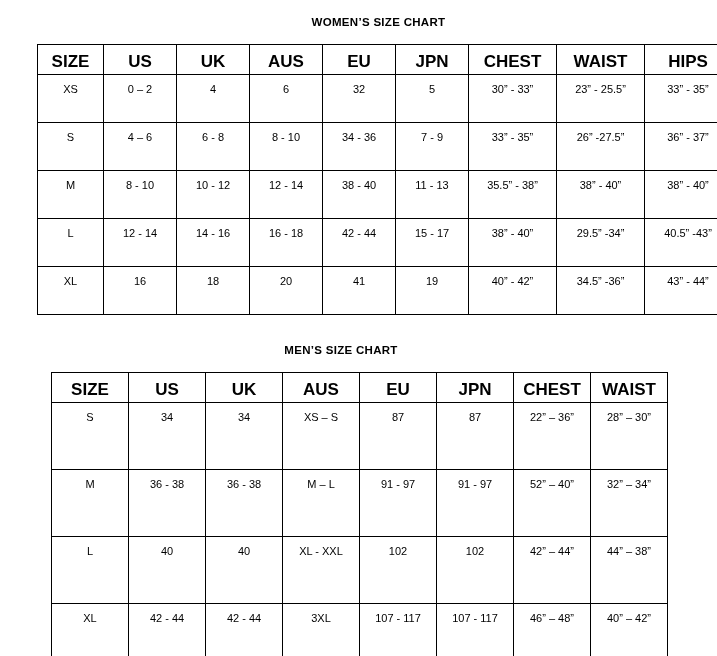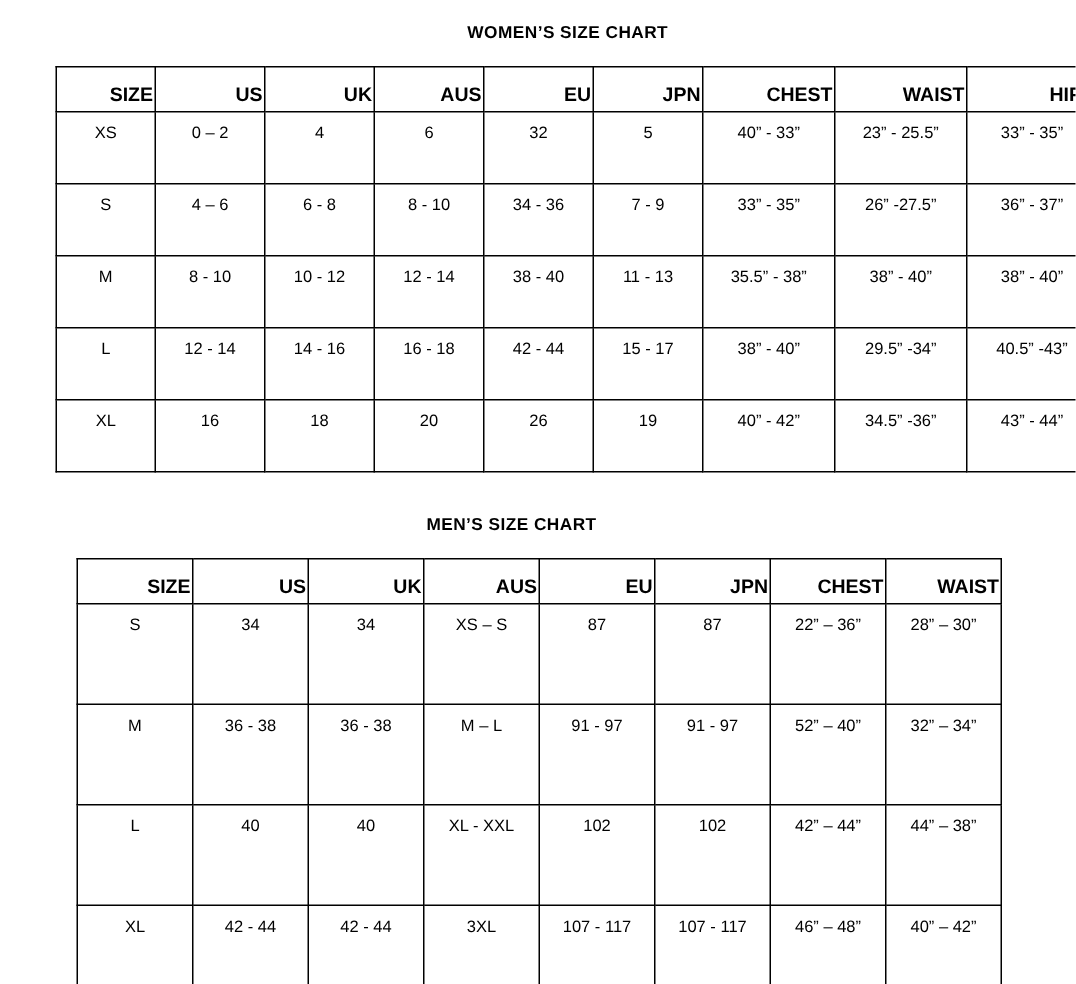--- a/index.html
+++ b/index.html
@@ -52,8 +52,7 @@
     height: 22px;
     padding-top: 6px;
     vertical-align: middle;
-    font-size: 13px;
-    text-align: right;
+    font-size: 17px;
   }
   #womens-table {
     top: 44px;

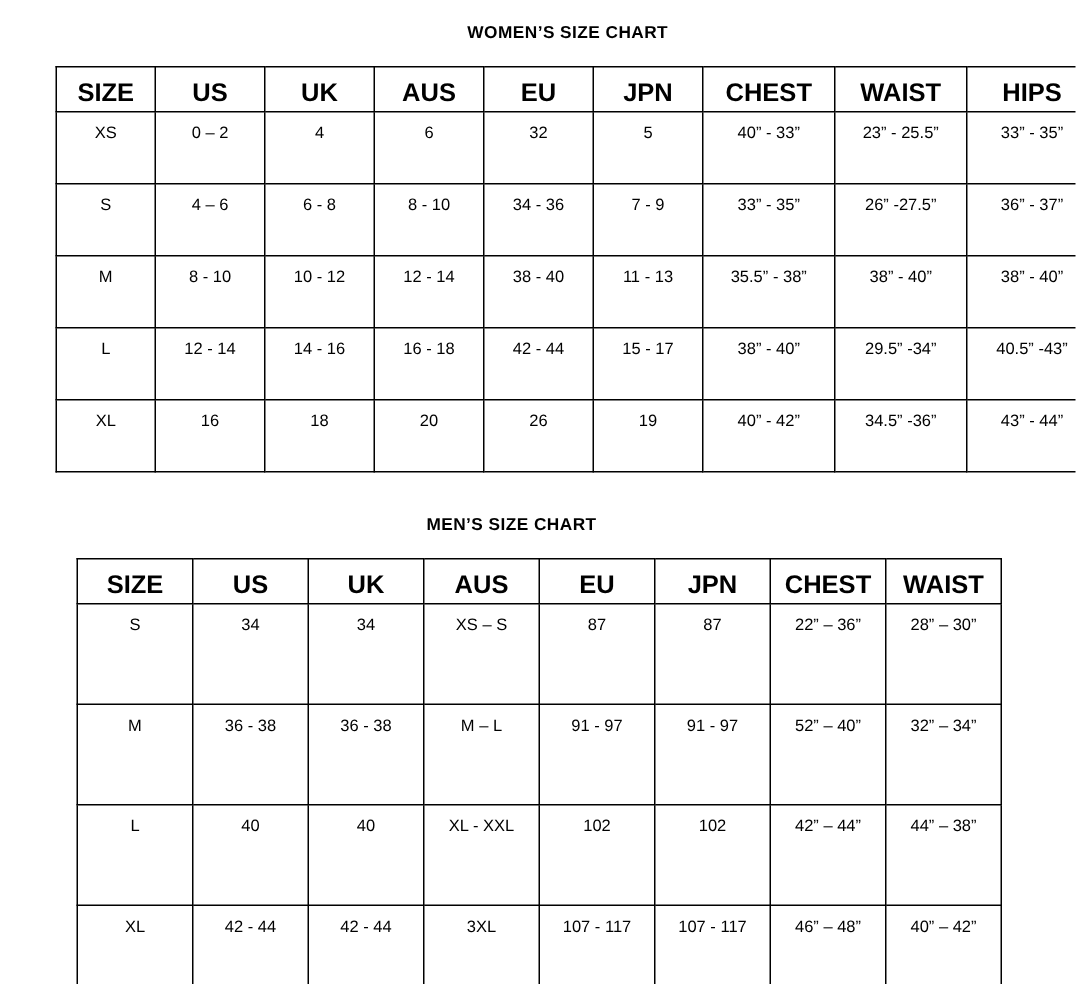--- a/index.html
+++ b/index.html
@@ -109,7 +109,7 @@
       <td>6</td>
       <td>32</td>
       <td>5</td>
-      <td>40” - 33”</td>
+      <td>30” - 33”</td>
       <td>23” - 25.5”</td>
       <td>33” - 35”</td>
     </tr>

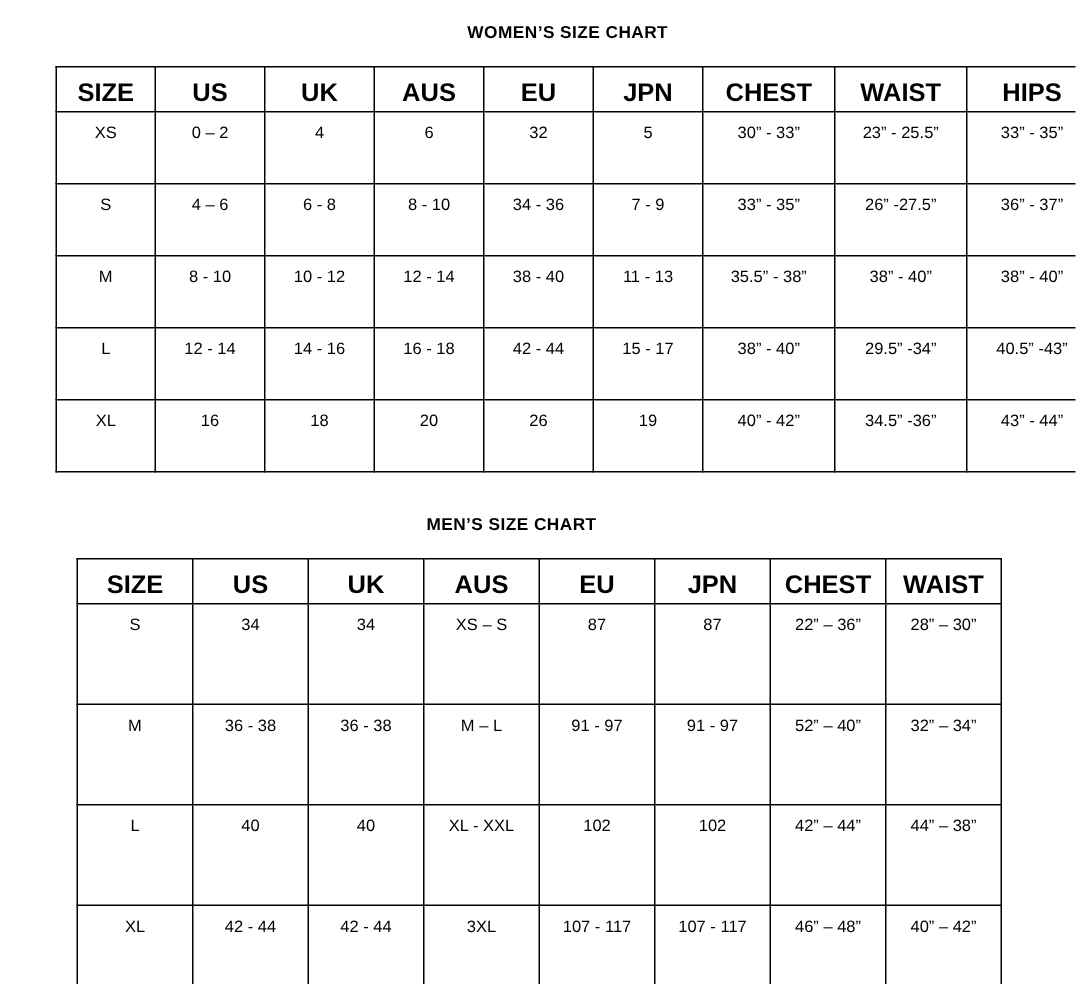--- a/index.html
+++ b/index.html
@@ -151,7 +151,7 @@
       <td>16</td>
       <td>18</td>
       <td>20</td>
-      <td>26</td>
+      <td>41</td>
       <td>19</td>
       <td>40” - 42”</td>
       <td>34.5” -36”</td>

